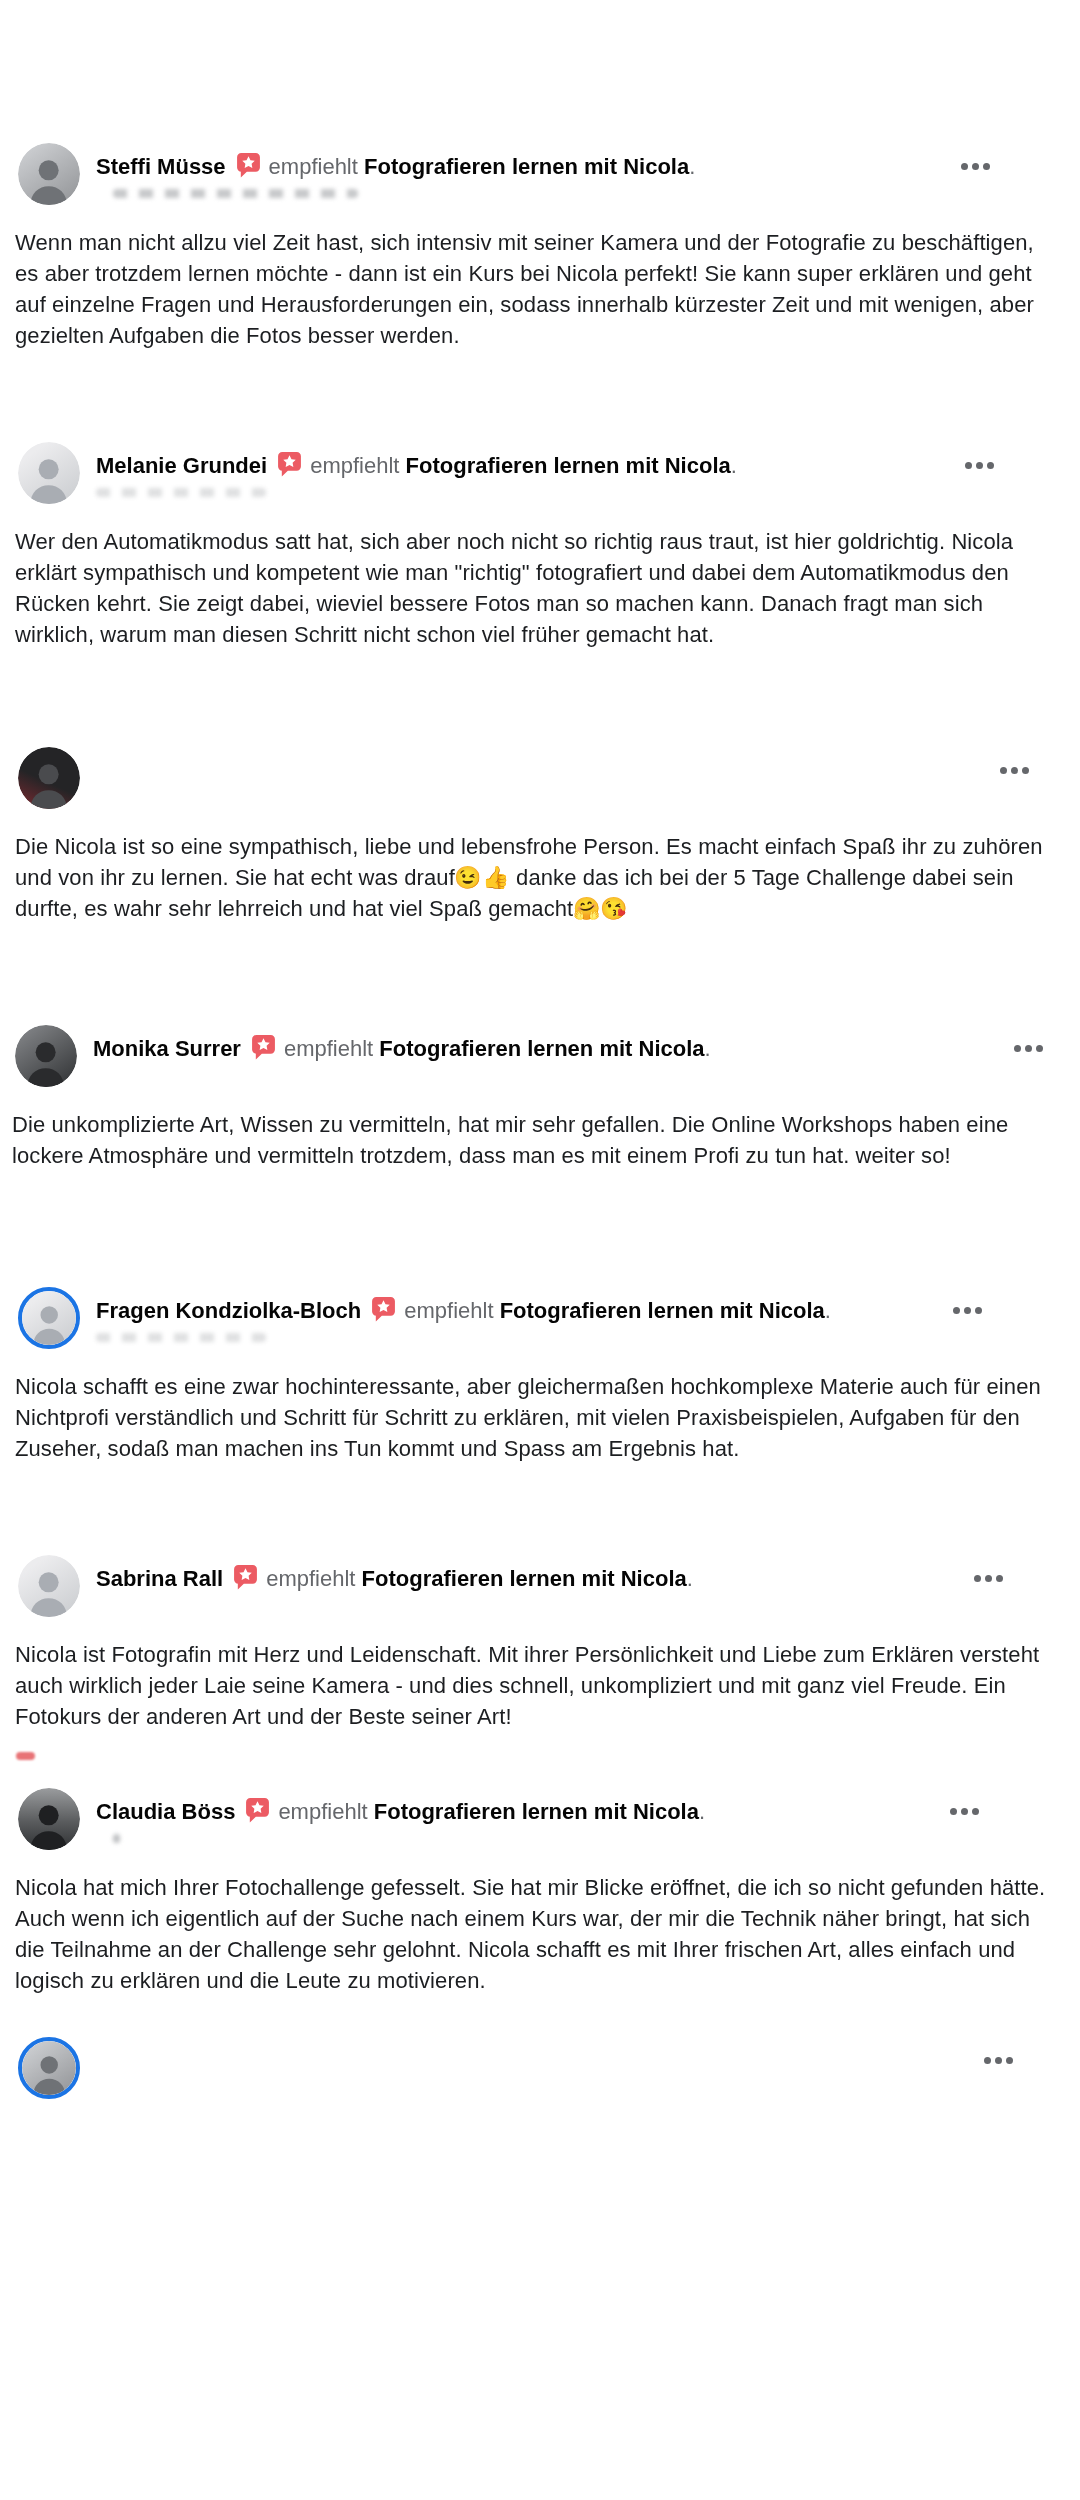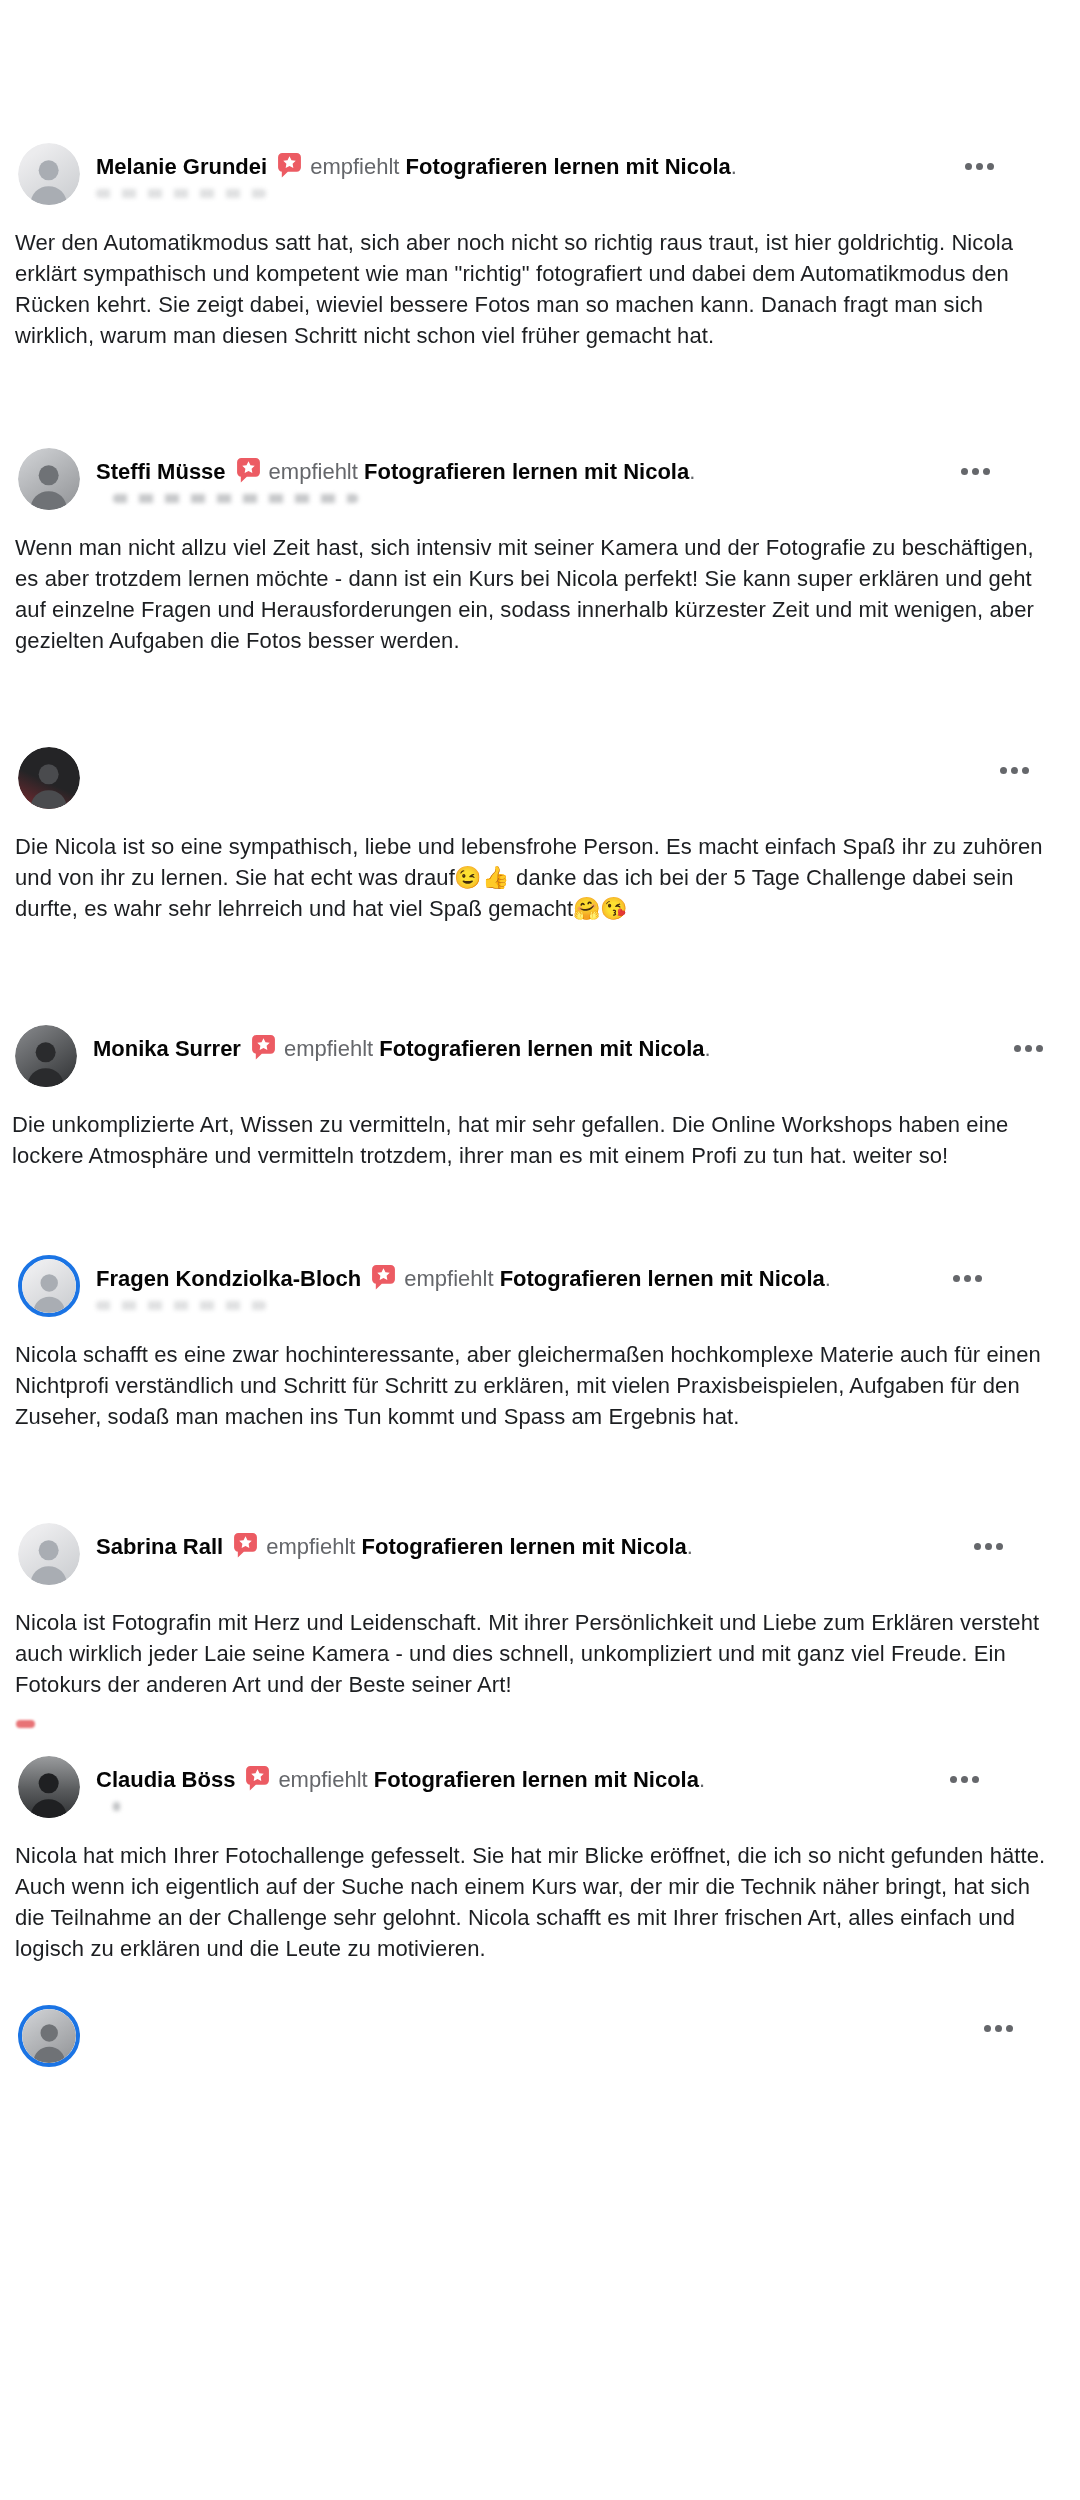--- a/index.html
+++ b/index.html
@@ -66,6 +66,36 @@
 <body>
 
 <main class="reviews">
+  <article class="review r1">
+    <div class="header">
+      <div class="avatar-wrap">
+        <div class="avatar tone-mid">
+          <svg viewBox="0 0 64 64">
+            <circle class="ph" cx="32" cy="22" r="12"></circle>
+            <path class="ph" d="M10 64c0-14 9.8-23 22-23s22 9 22 23z"></path>
+          </svg>
+        </div>
+      </div>
+      <div class="header-text">
+        <span class="name">Steffi Müsse</span><span class="badge">
+          <svg viewBox="0 0 24 26">
+            <path fill="#ec5b63" d="M5 1h14a4 4 0 0 1 4 4v10a4 4 0 0 1-4 4h-8.6L4.6 24.6V19H5a4 4 0 0 1-4-4V5a4 4 0 0 1 4-4z"></path>
+            <path fill="#ffffff" d="M12 4.2l1.9 3.7 4.1.6-3 2.9.7 4.1-3.7-1.9-3.7 1.9.7-4.1-3-2.9 4.1-.6z"></path>
+          </svg>
+        </span><span class="action">empfiehlt</span>
+        <span class="page-name">Fotografieren lernen mit Nicola</span><span class="period">.</span>
+      </div>
+      <div class="menu">
+        <span class="dot"></span>
+        <span class="dot"></span>
+        <span class="dot"></span>
+      </div>
+    </div>
+    <div class="date-smudge visible"></div>
+    <p class="body">Wenn man nicht allzu viel Zeit hast, sich intensiv mit seiner Kamera und der Fotografie zu beschäftigen, es aber trotzdem lernen möchte - dann ist ein Kurs bei Nicola perfekt! Sie kann super erklären und geht auf einzelne Fragen und Herausforderungen ein, sodass innerhalb kürzester Zeit und mit wenigen, aber gezielten Aufgaben die Fotos besser werden.</p>
+
+  </article>
+
   <article class="review r0">
     <div class="header">
       <div class="avatar-wrap">
@@ -96,36 +126,6 @@
 
   </article>
 
-  <article class="review r1">
-    <div class="header">
-      <div class="avatar-wrap">
-        <div class="avatar tone-mid">
-          <svg viewBox="0 0 64 64">
-            <circle class="ph" cx="32" cy="22" r="12"></circle>
-            <path class="ph" d="M10 64c0-14 9.8-23 22-23s22 9 22 23z"></path>
-          </svg>
-        </div>
-      </div>
-      <div class="header-text">
-        <span class="name">Steffi Müsse</span><span class="badge">
-          <svg viewBox="0 0 24 26">
-            <path fill="#ec5b63" d="M5 1h14a4 4 0 0 1 4 4v10a4 4 0 0 1-4 4h-8.6L4.6 24.6V19H5a4 4 0 0 1-4-4V5a4 4 0 0 1 4-4z"></path>
-            <path fill="#ffffff" d="M12 4.2l1.9 3.7 4.1.6-3 2.9.7 4.1-3.7-1.9-3.7 1.9.7-4.1-3-2.9 4.1-.6z"></path>
-          </svg>
-        </span><span class="action">empfiehlt</span>
-        <span class="page-name">Fotografieren lernen mit Nicola</span><span class="period">.</span>
-      </div>
-      <div class="menu">
-        <span class="dot"></span>
-        <span class="dot"></span>
-        <span class="dot"></span>
-      </div>
-    </div>
-    <div class="date-smudge visible"></div>
-    <p class="body">Wenn man nicht allzu viel Zeit hast, sich intensiv mit seiner Kamera und der Fotografie zu beschäftigen, es aber trotzdem lernen möchte - dann ist ein Kurs bei Nicola perfekt! Sie kann super erklären und geht auf einzelne Fragen und Herausforderungen ein, sodass innerhalb kürzester Zeit und mit wenigen, aber gezielten Aufgaben die Fotos besser werden.</p>
-
-  </article>
-
   <article class="review r2">
     <div class="header">
       <div class="avatar-wrap">

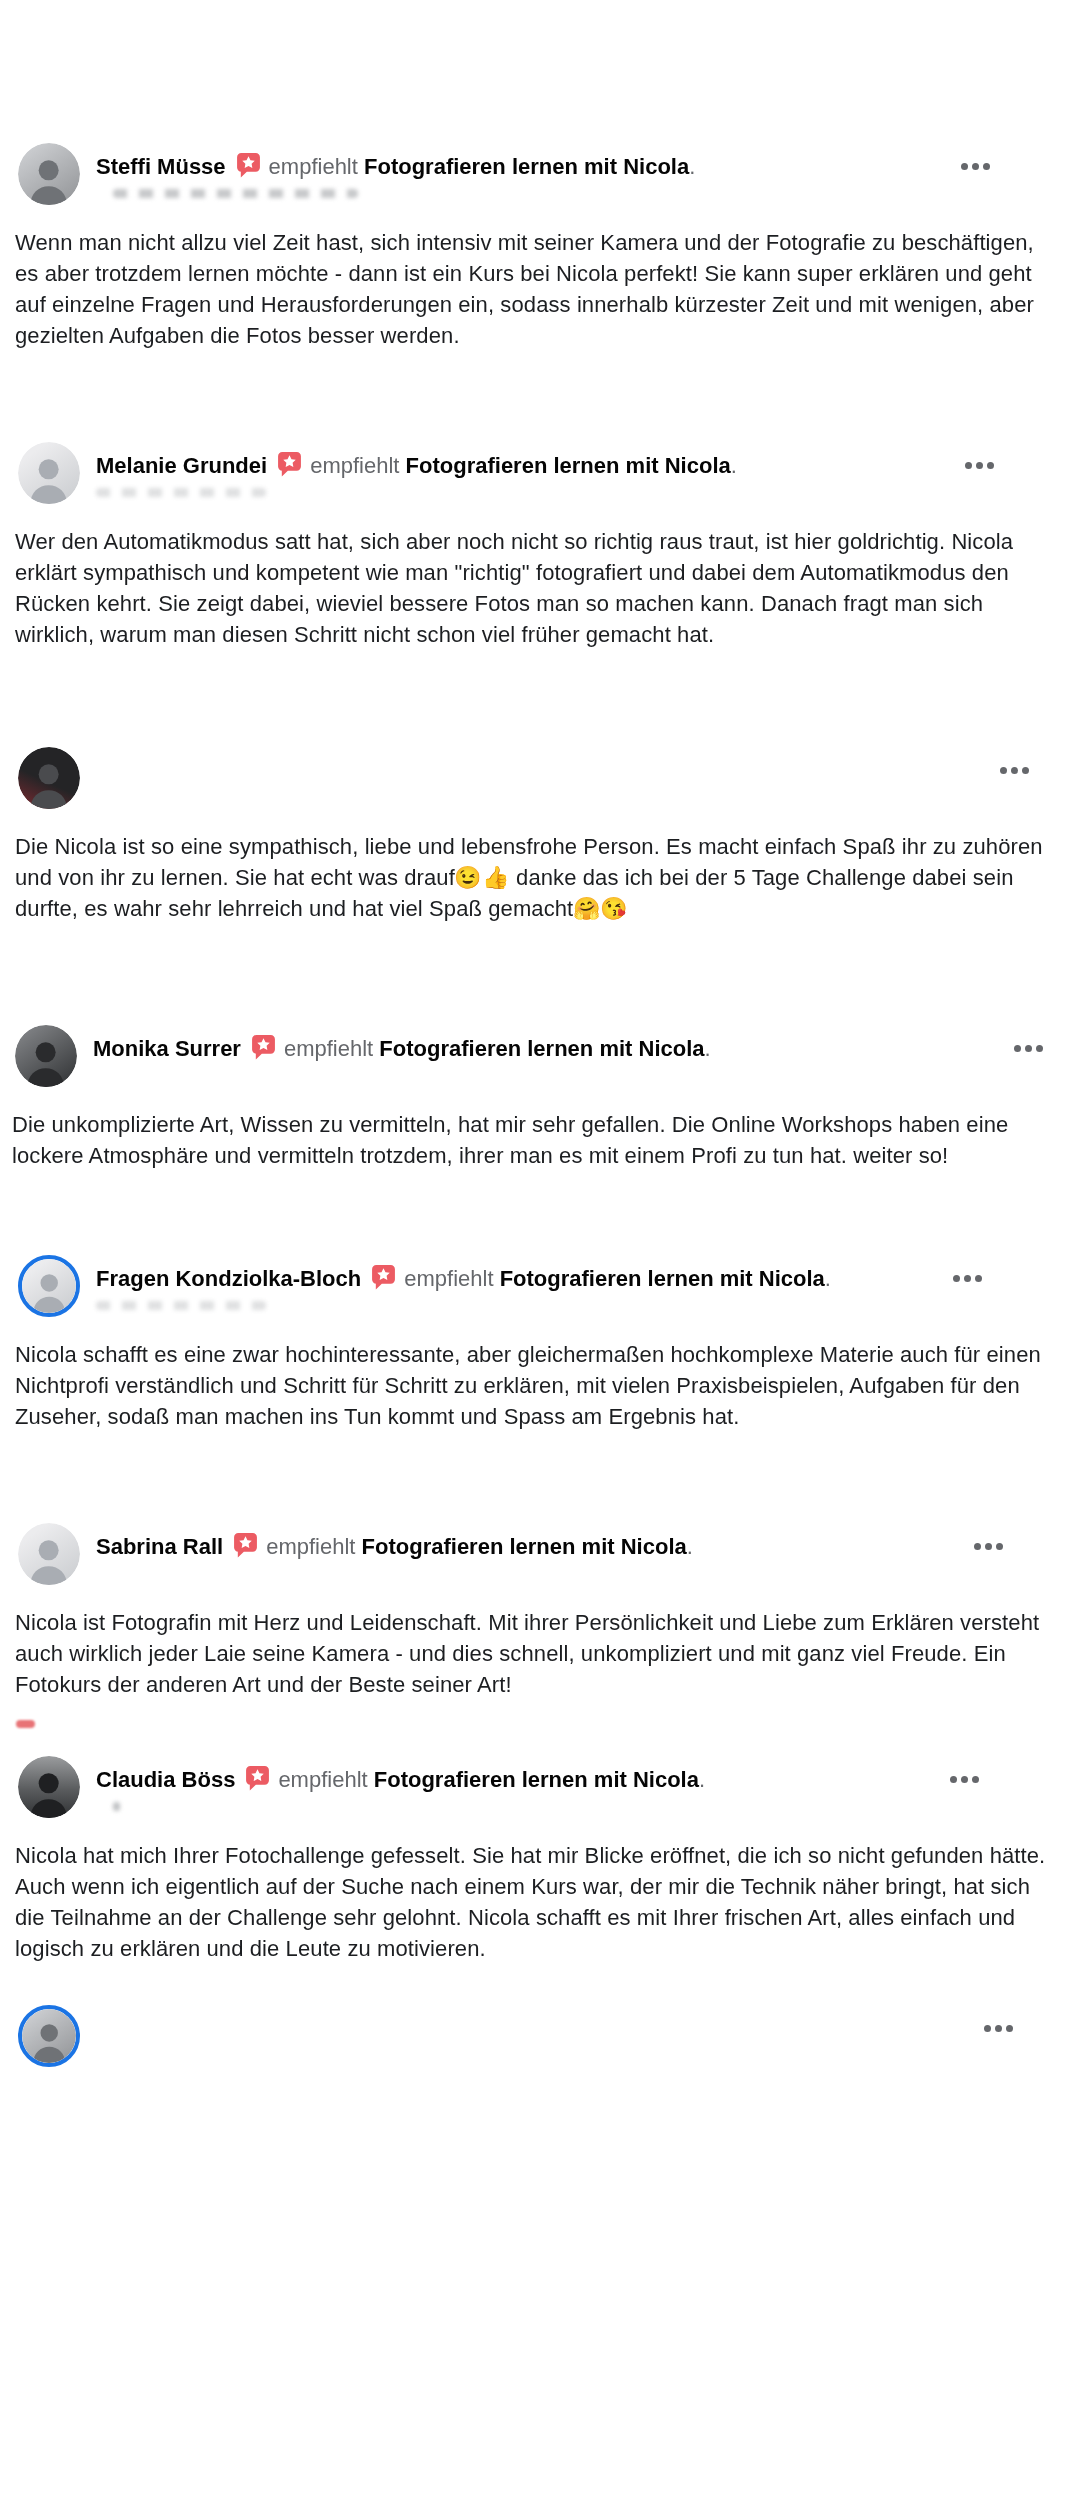--- a/index.html
+++ b/index.html
@@ -12,7 +12,7 @@
   .r0 { margin-bottom:97px; }
   .r1 { margin-bottom:91px; }
   .r2 { margin-bottom:101px; }
-  .r3 { margin-bottom:84px;padding-left:12px; }
+  .r3 { margin-bottom:116px;padding-left:12px; }
   .r4 { margin-bottom:91px; }
   .r5 { margin-bottom:56px; }
   .r6 { margin-bottom:41px; }

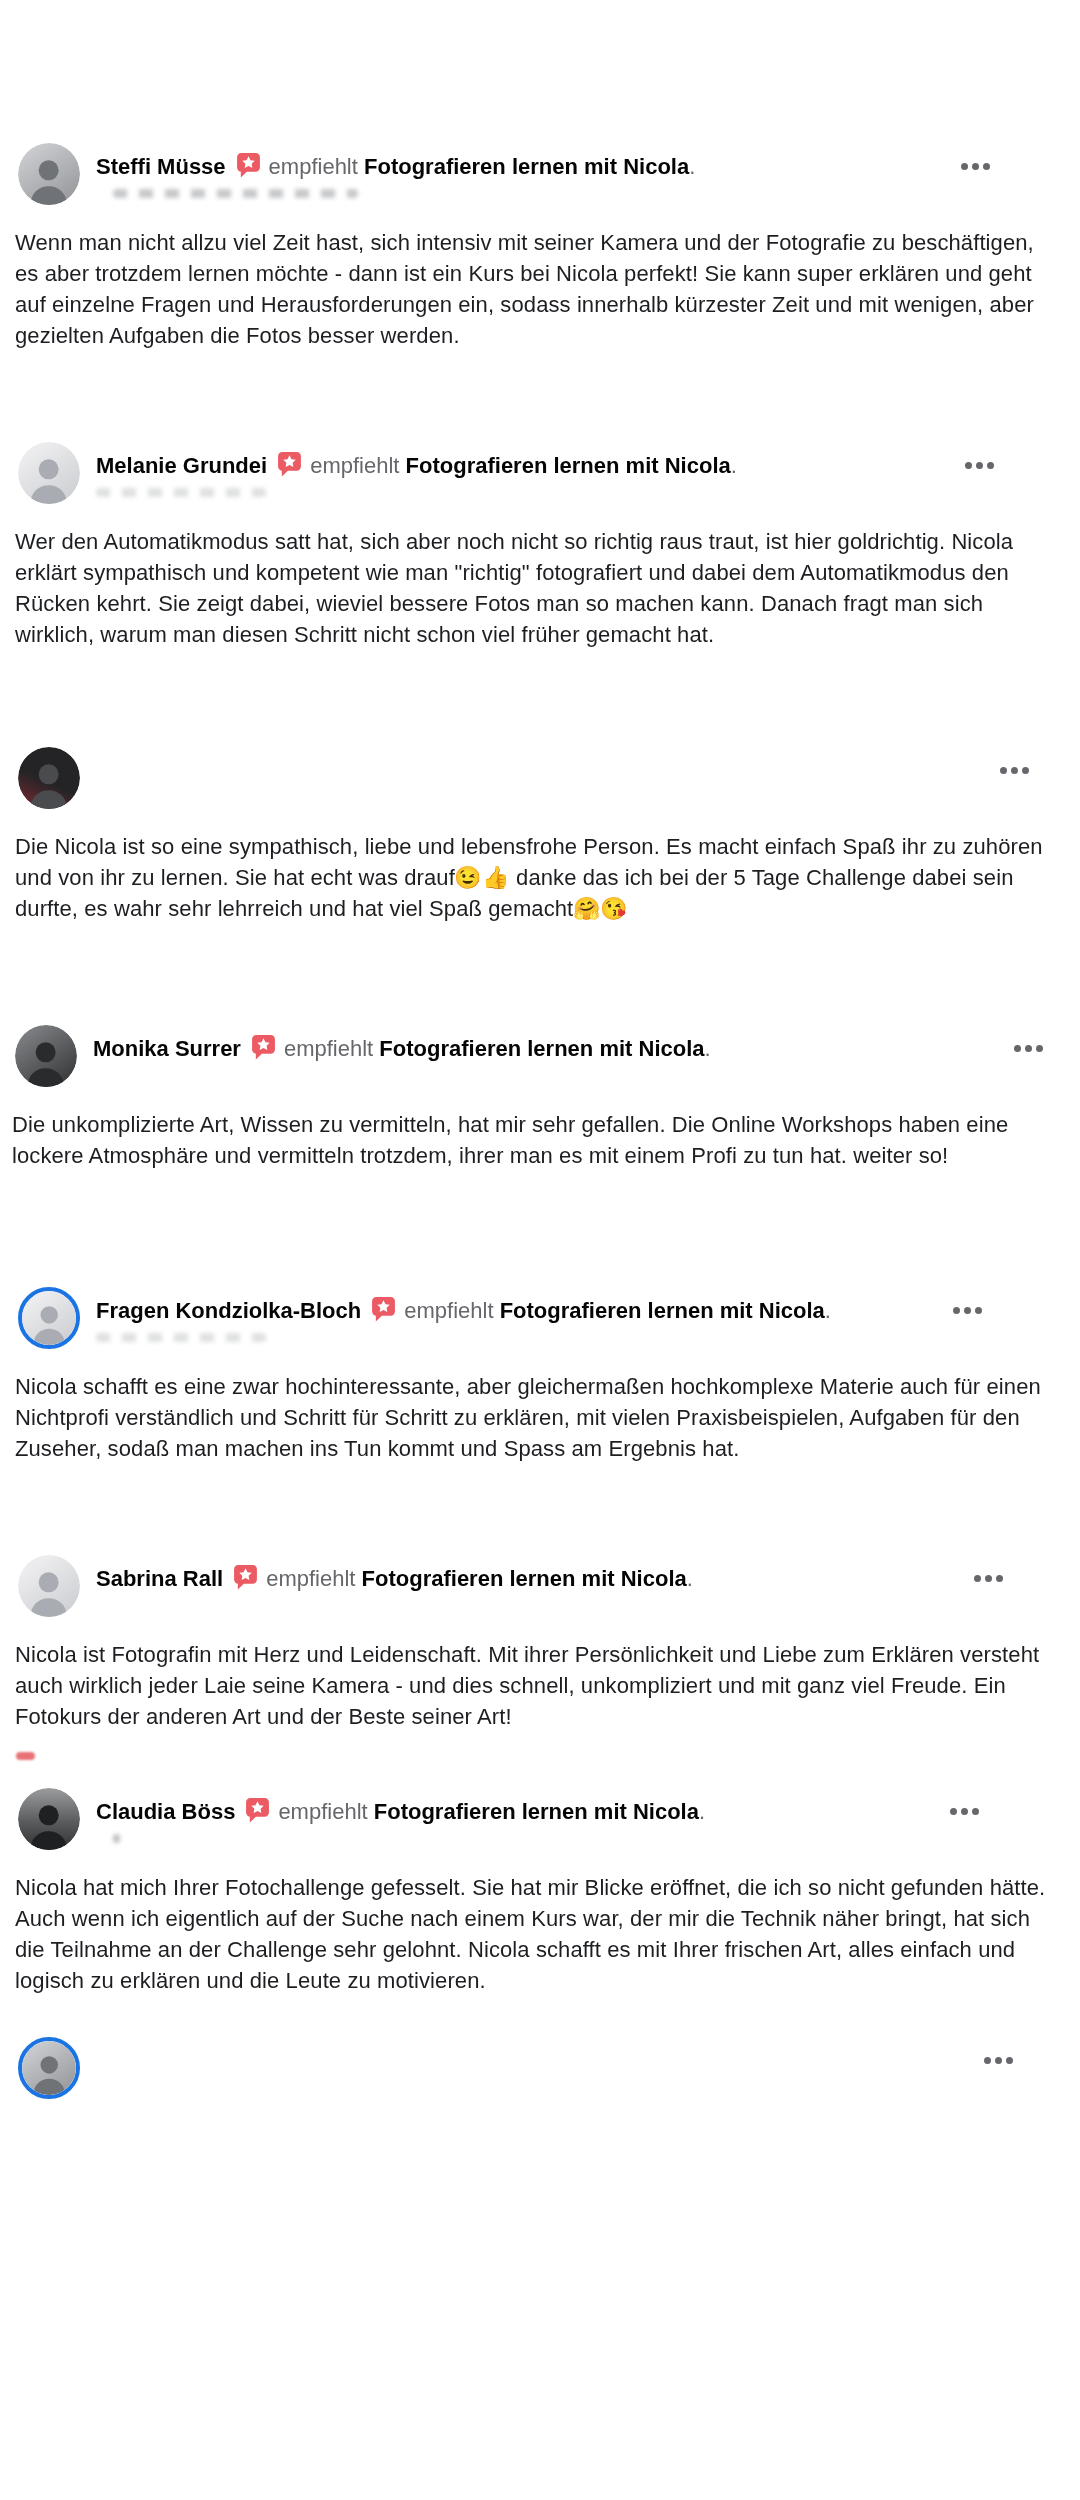--- a/index.html
+++ b/index.html
@@ -173,7 +173,7 @@
       </div>
     </div>
 
-    <p class="body">Die unkomplizierte Art, Wissen zu vermitteln, hat mir sehr gefallen. Die Online Workshops haben eine lockere Atmosphäre und vermitteln trotzdem, ihrer man es mit einem Profi zu tun hat. weiter so!</p>
+    <p class="body">Die unkomplizierte Art, Wissen zu vermitteln, hat mir sehr gefallen. Die Online Workshops haben eine lockere Atmosphäre und vermitteln trotzdem, dass man es mit einem Profi zu tun hat. weiter so!</p>
 
   </article>
 

